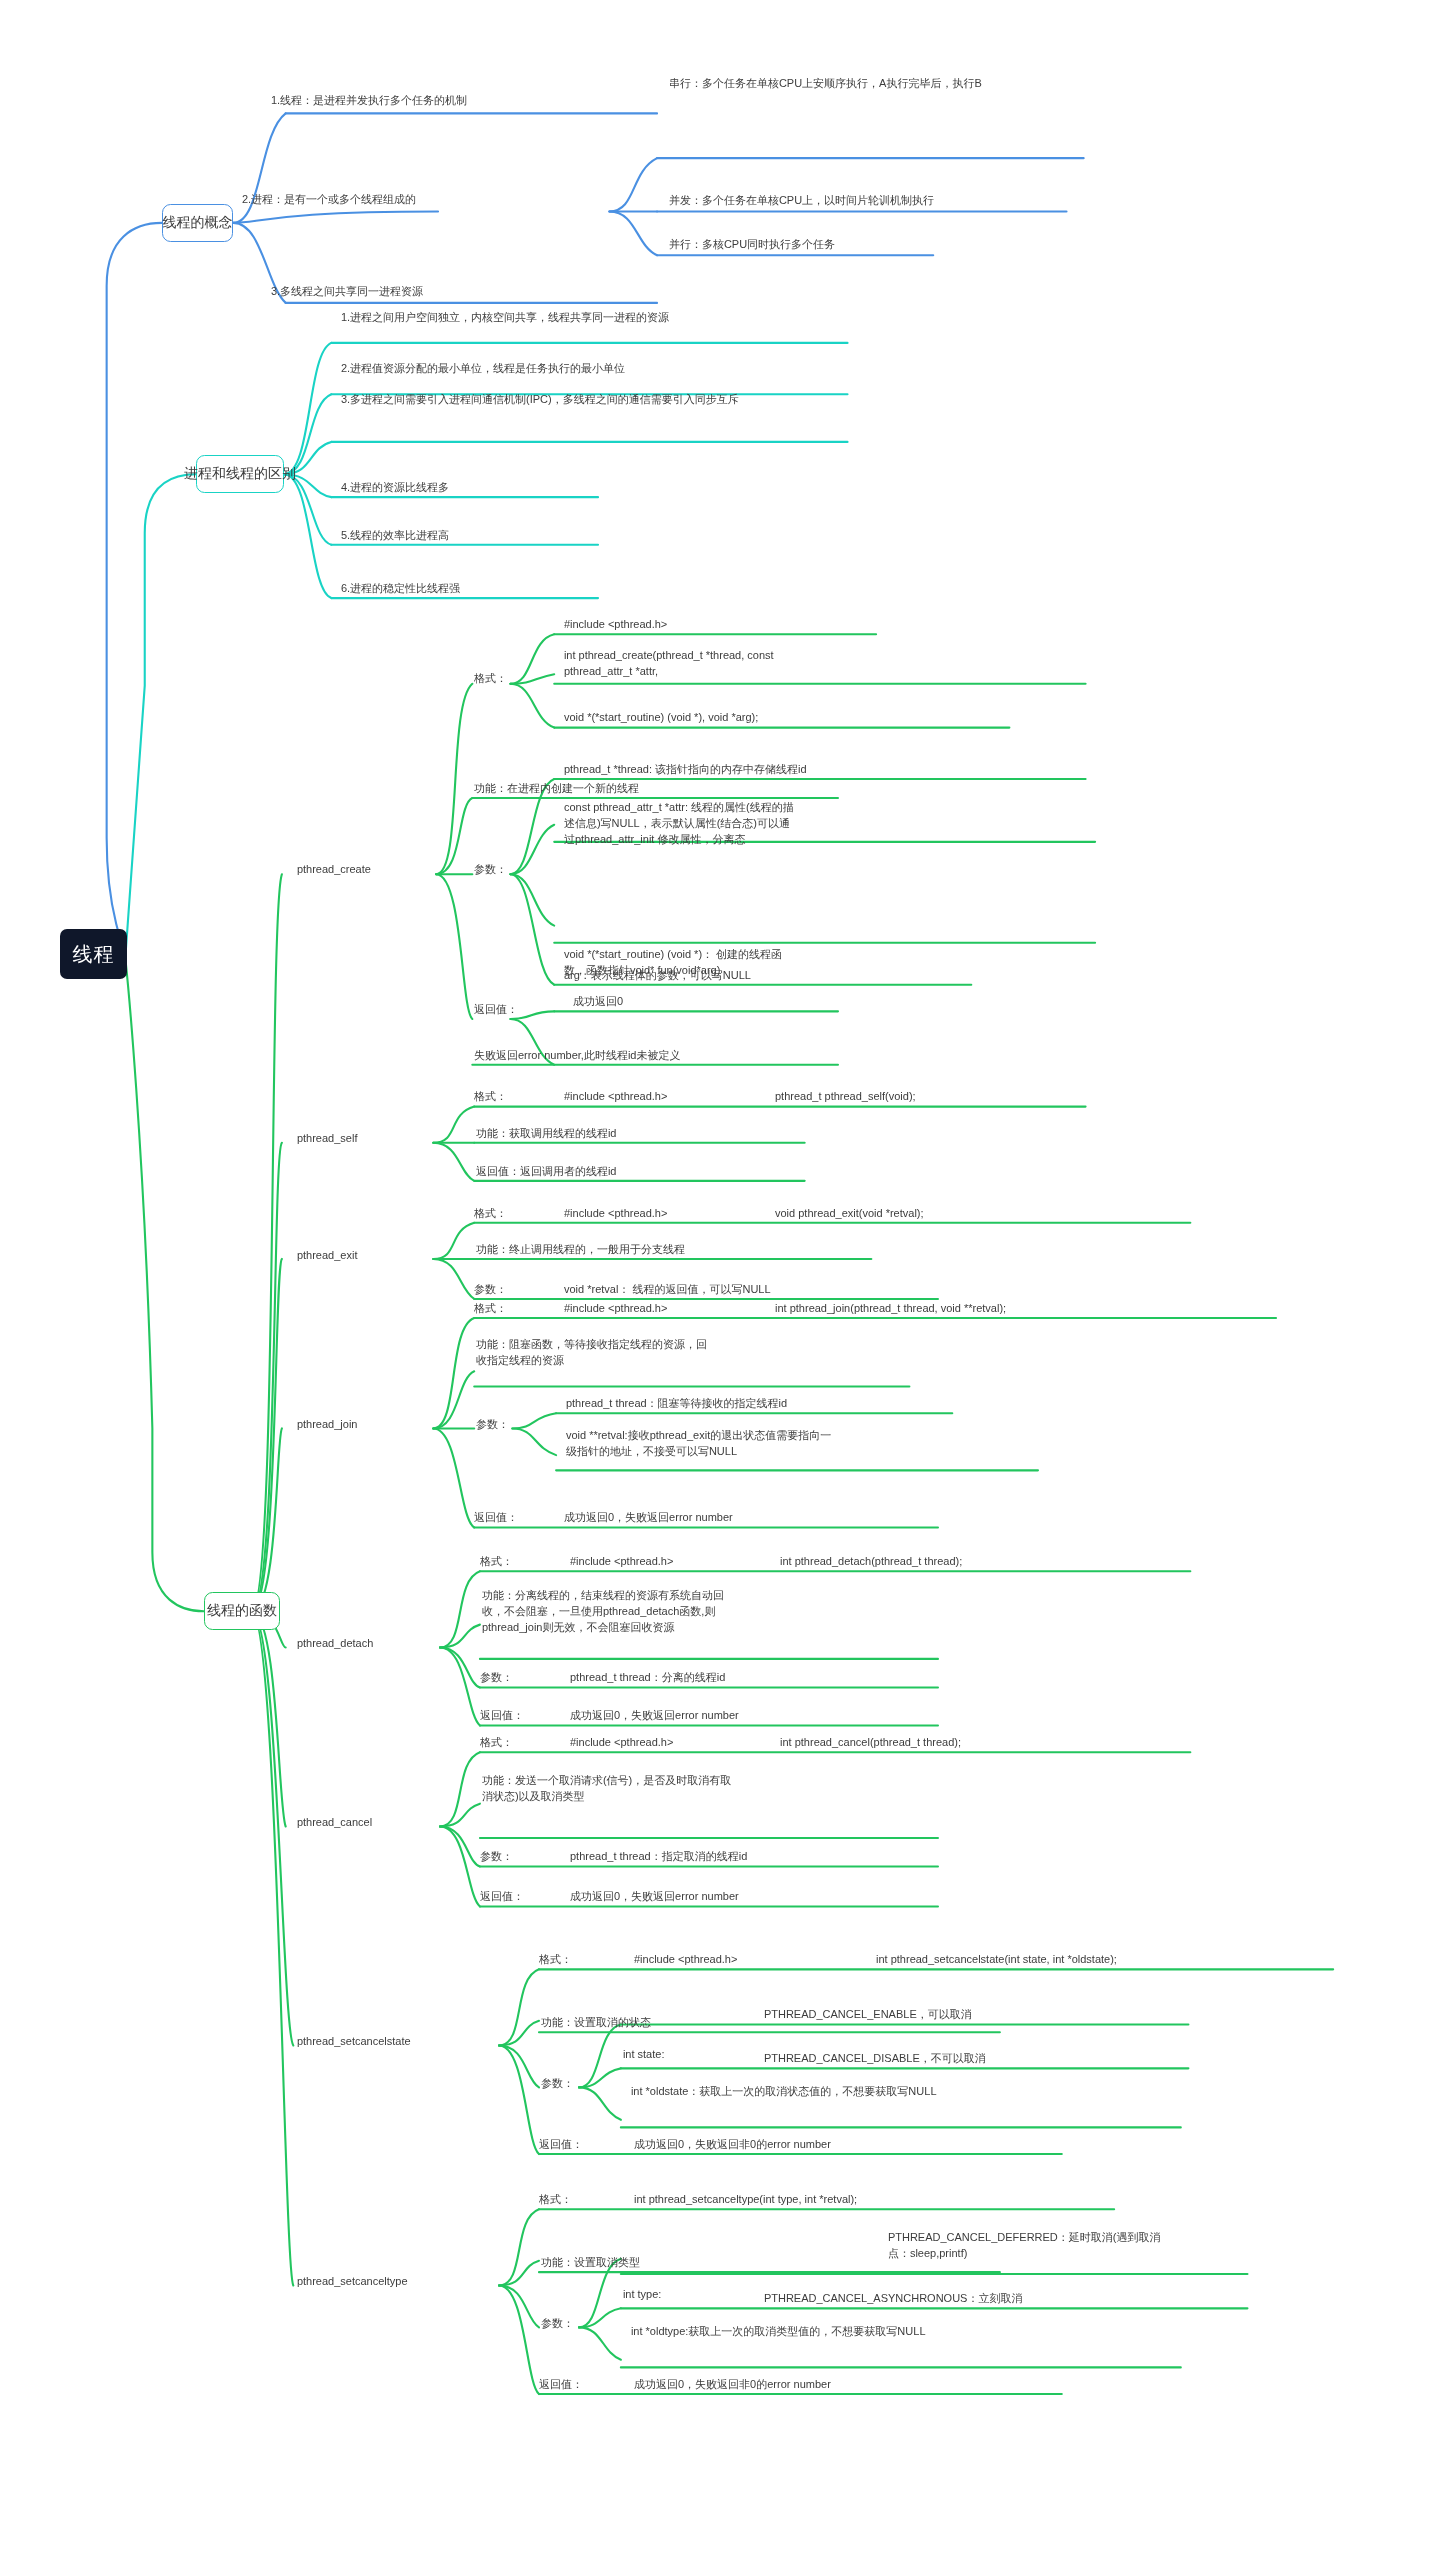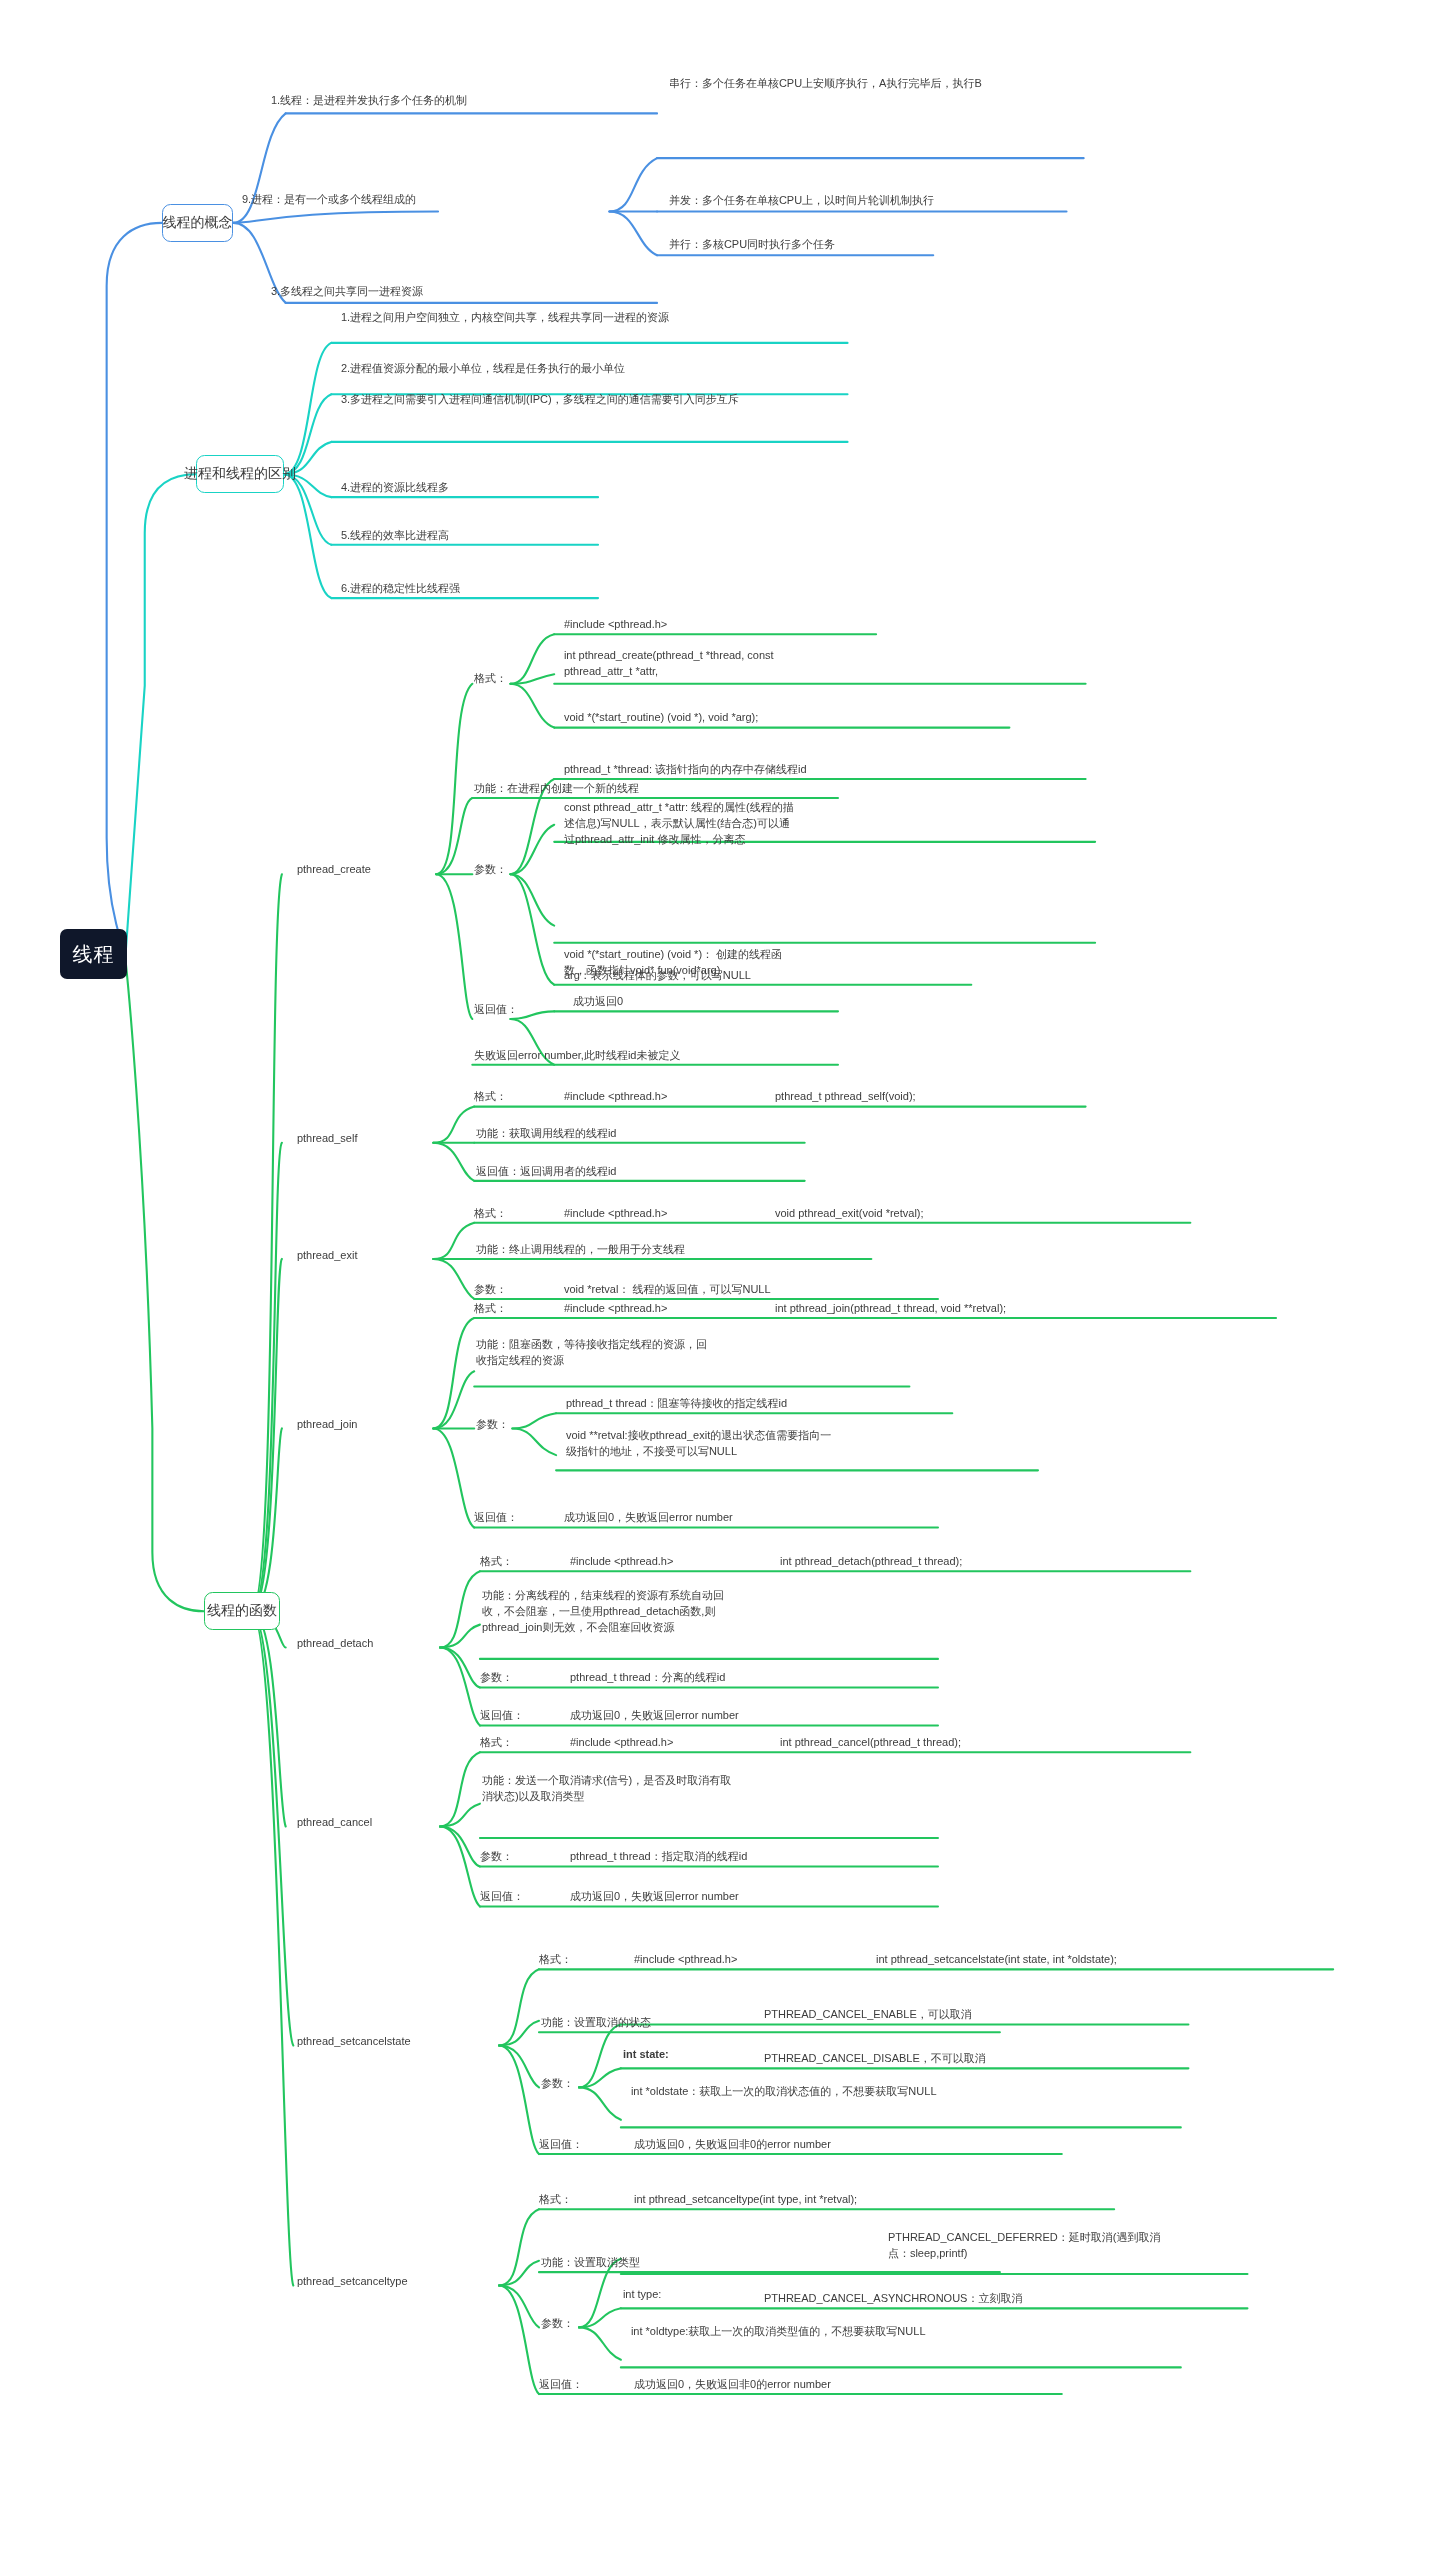--- a/index.html
+++ b/index.html
@@ -210,7 +210,7 @@
   </div>
 
   <div class="node nowrap" style="left:240px;top:192px;width:362px;">
-    <span class="t">9.进程：是有一个或多个线程组成的</span>
+    <span class="t">2.进程：是有一个或多个线程组成的</span>
   </div>
 
   <div class="node nowrap" style="left:269px;top:284px;width:381px;">

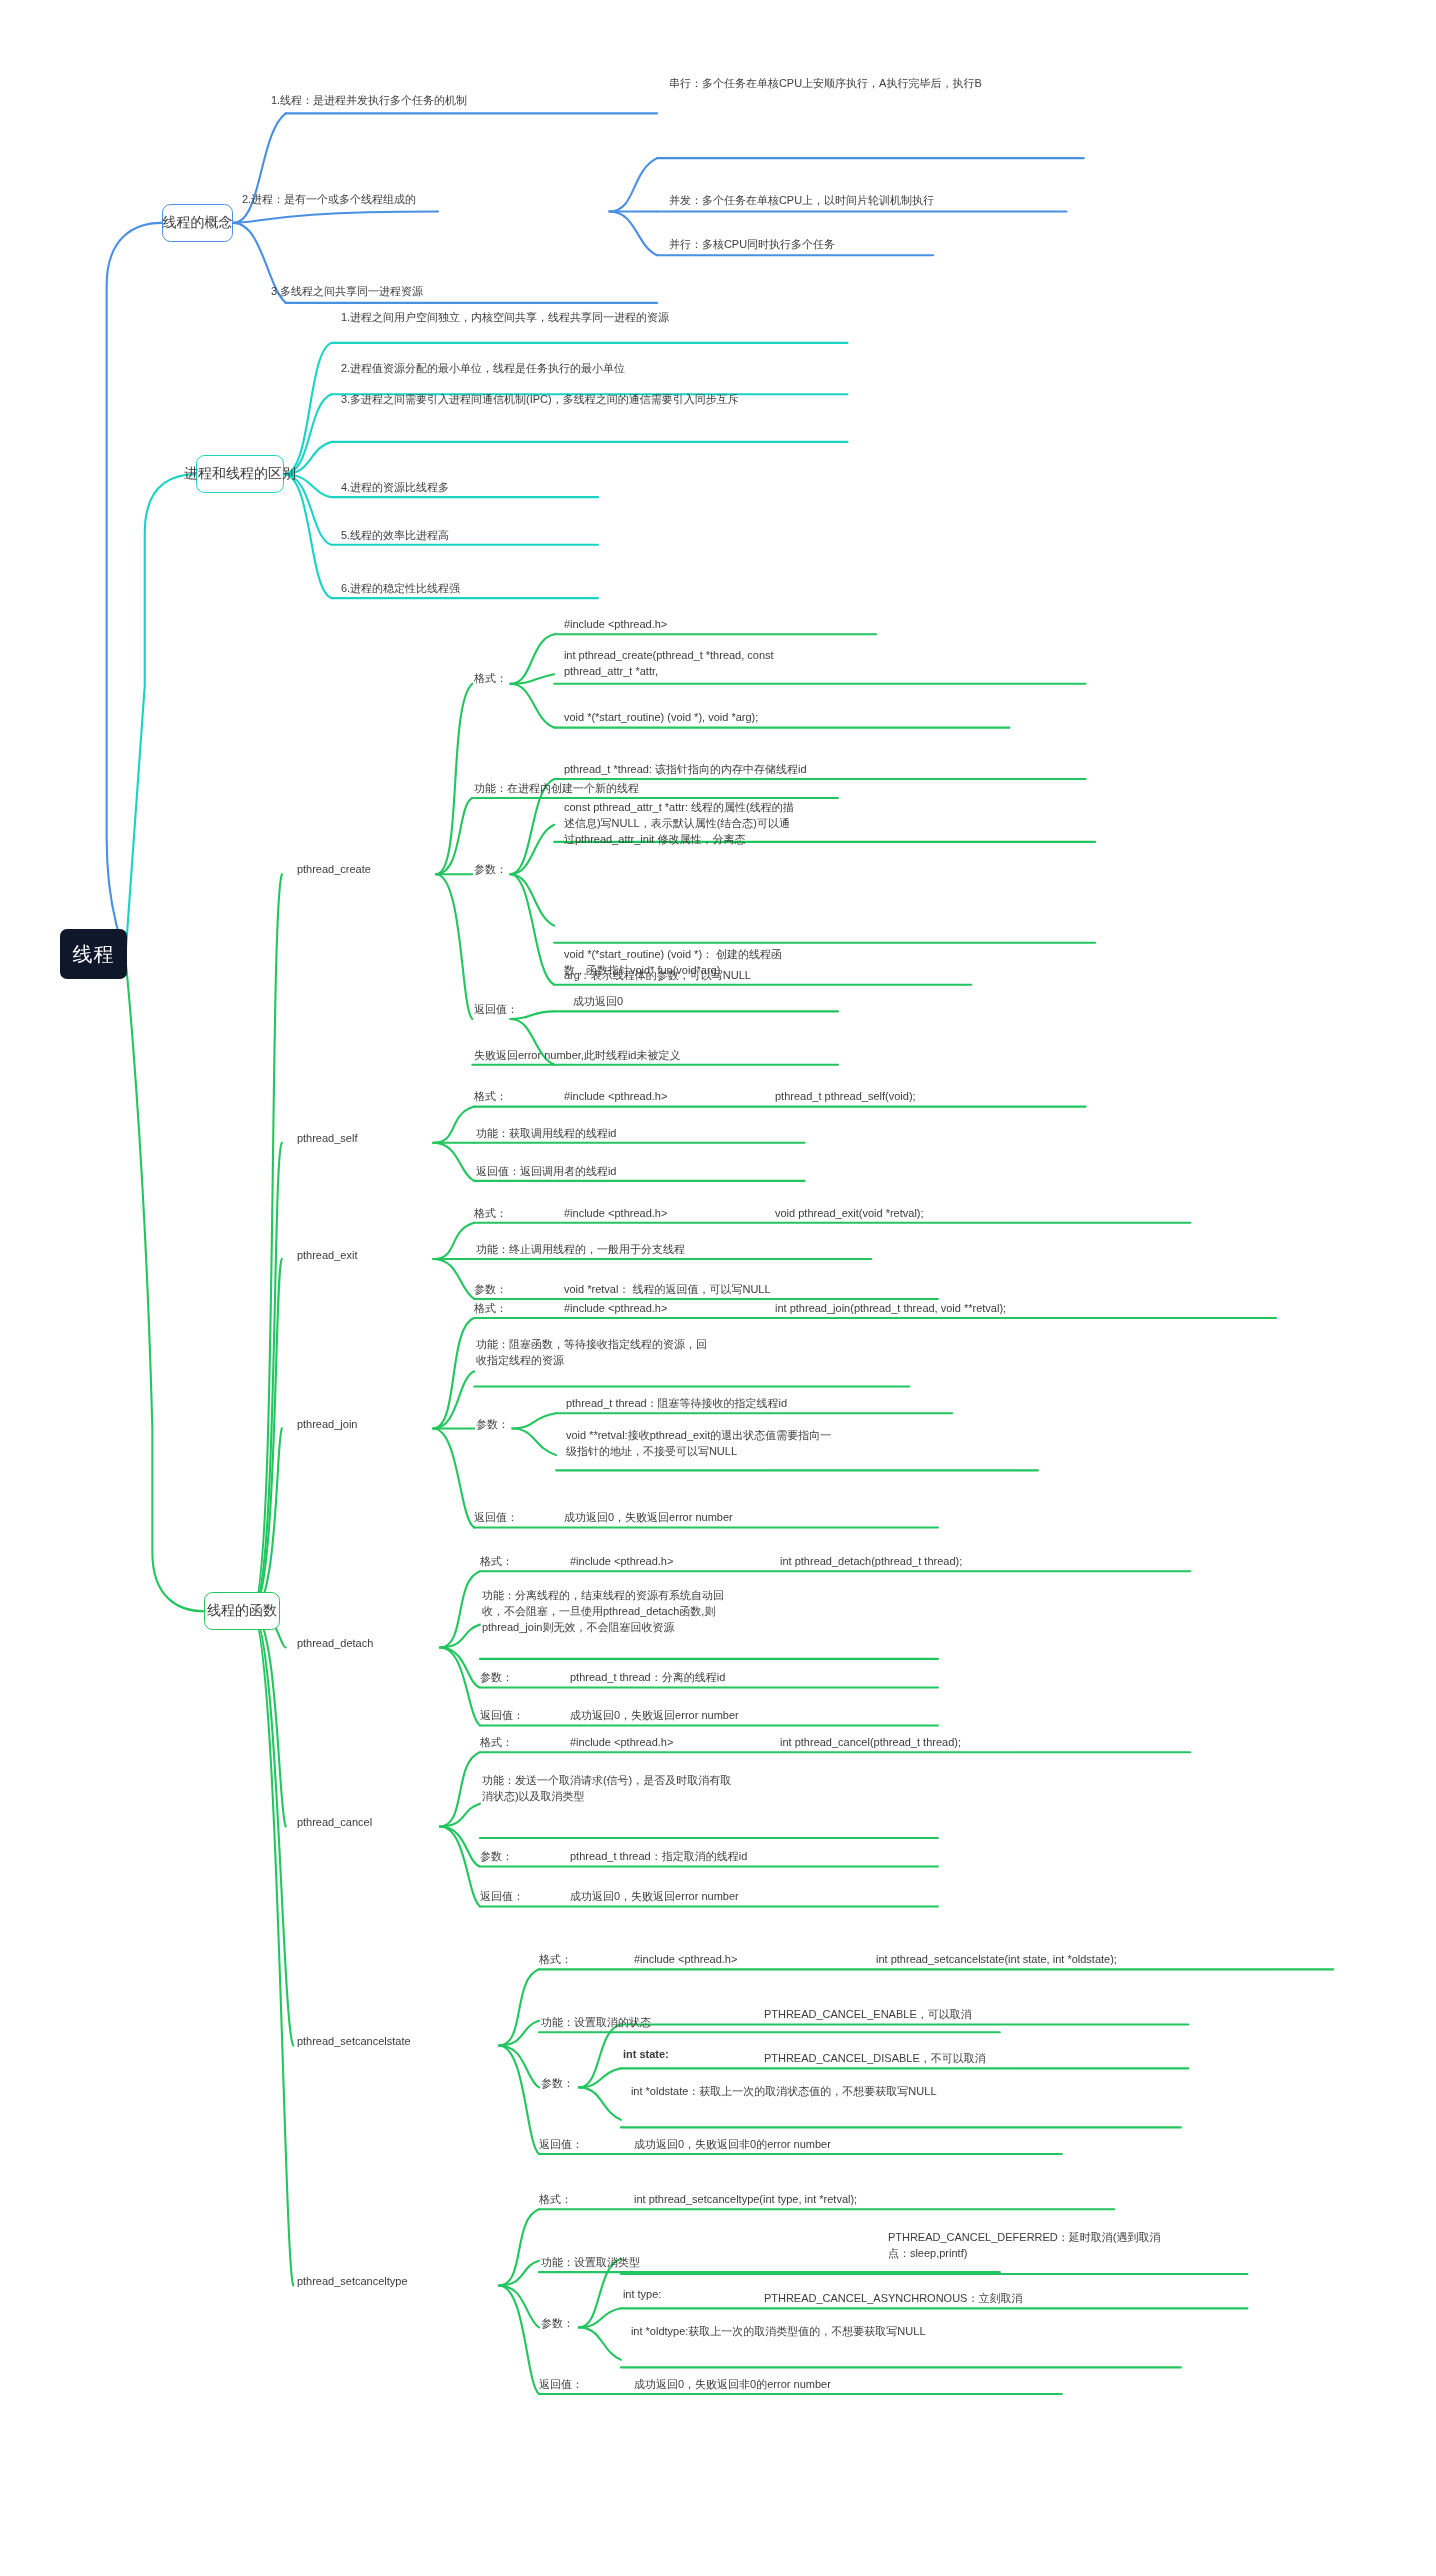--- a/index.html
+++ b/index.html
@@ -409,7 +409,7 @@
   <div class="node nowrap" style="left:539px;top:2076px;width:50px;">
     <span class="t">参数：</span>
   </div>
-  <div class="node nowrap" style="left:621px;top:2047px;width:90px;font-weight:bold;">
+  <div class="node nowrap" style="left:621px;top:2047px;width:90px;">
     <span class="t">int state:</span>
   </div>
   <div class="node nowrap" style="left:762px;top:2007px;width:425px;">

